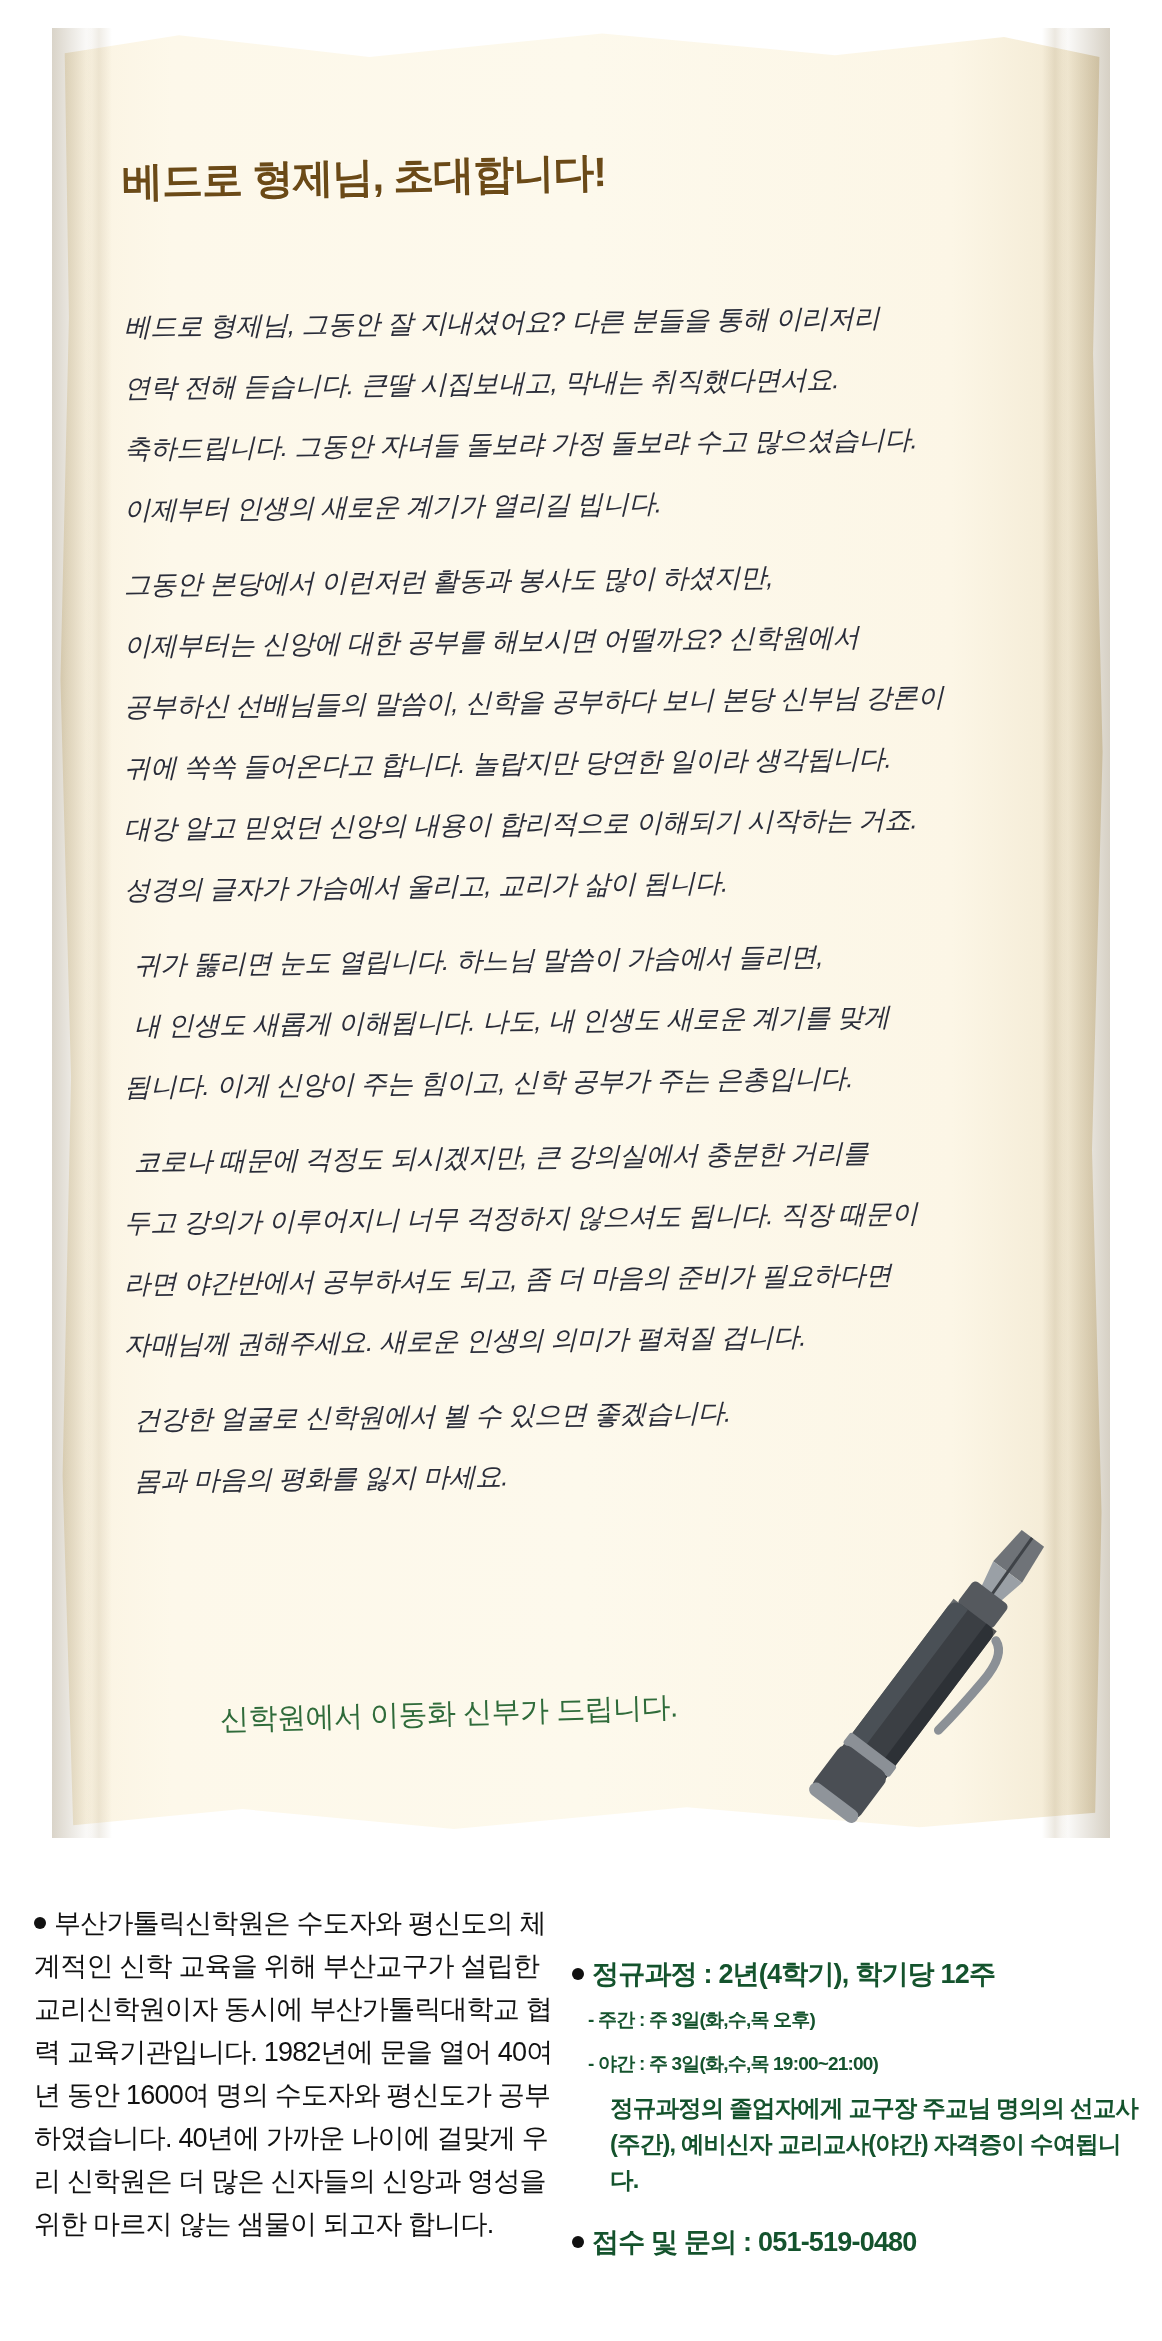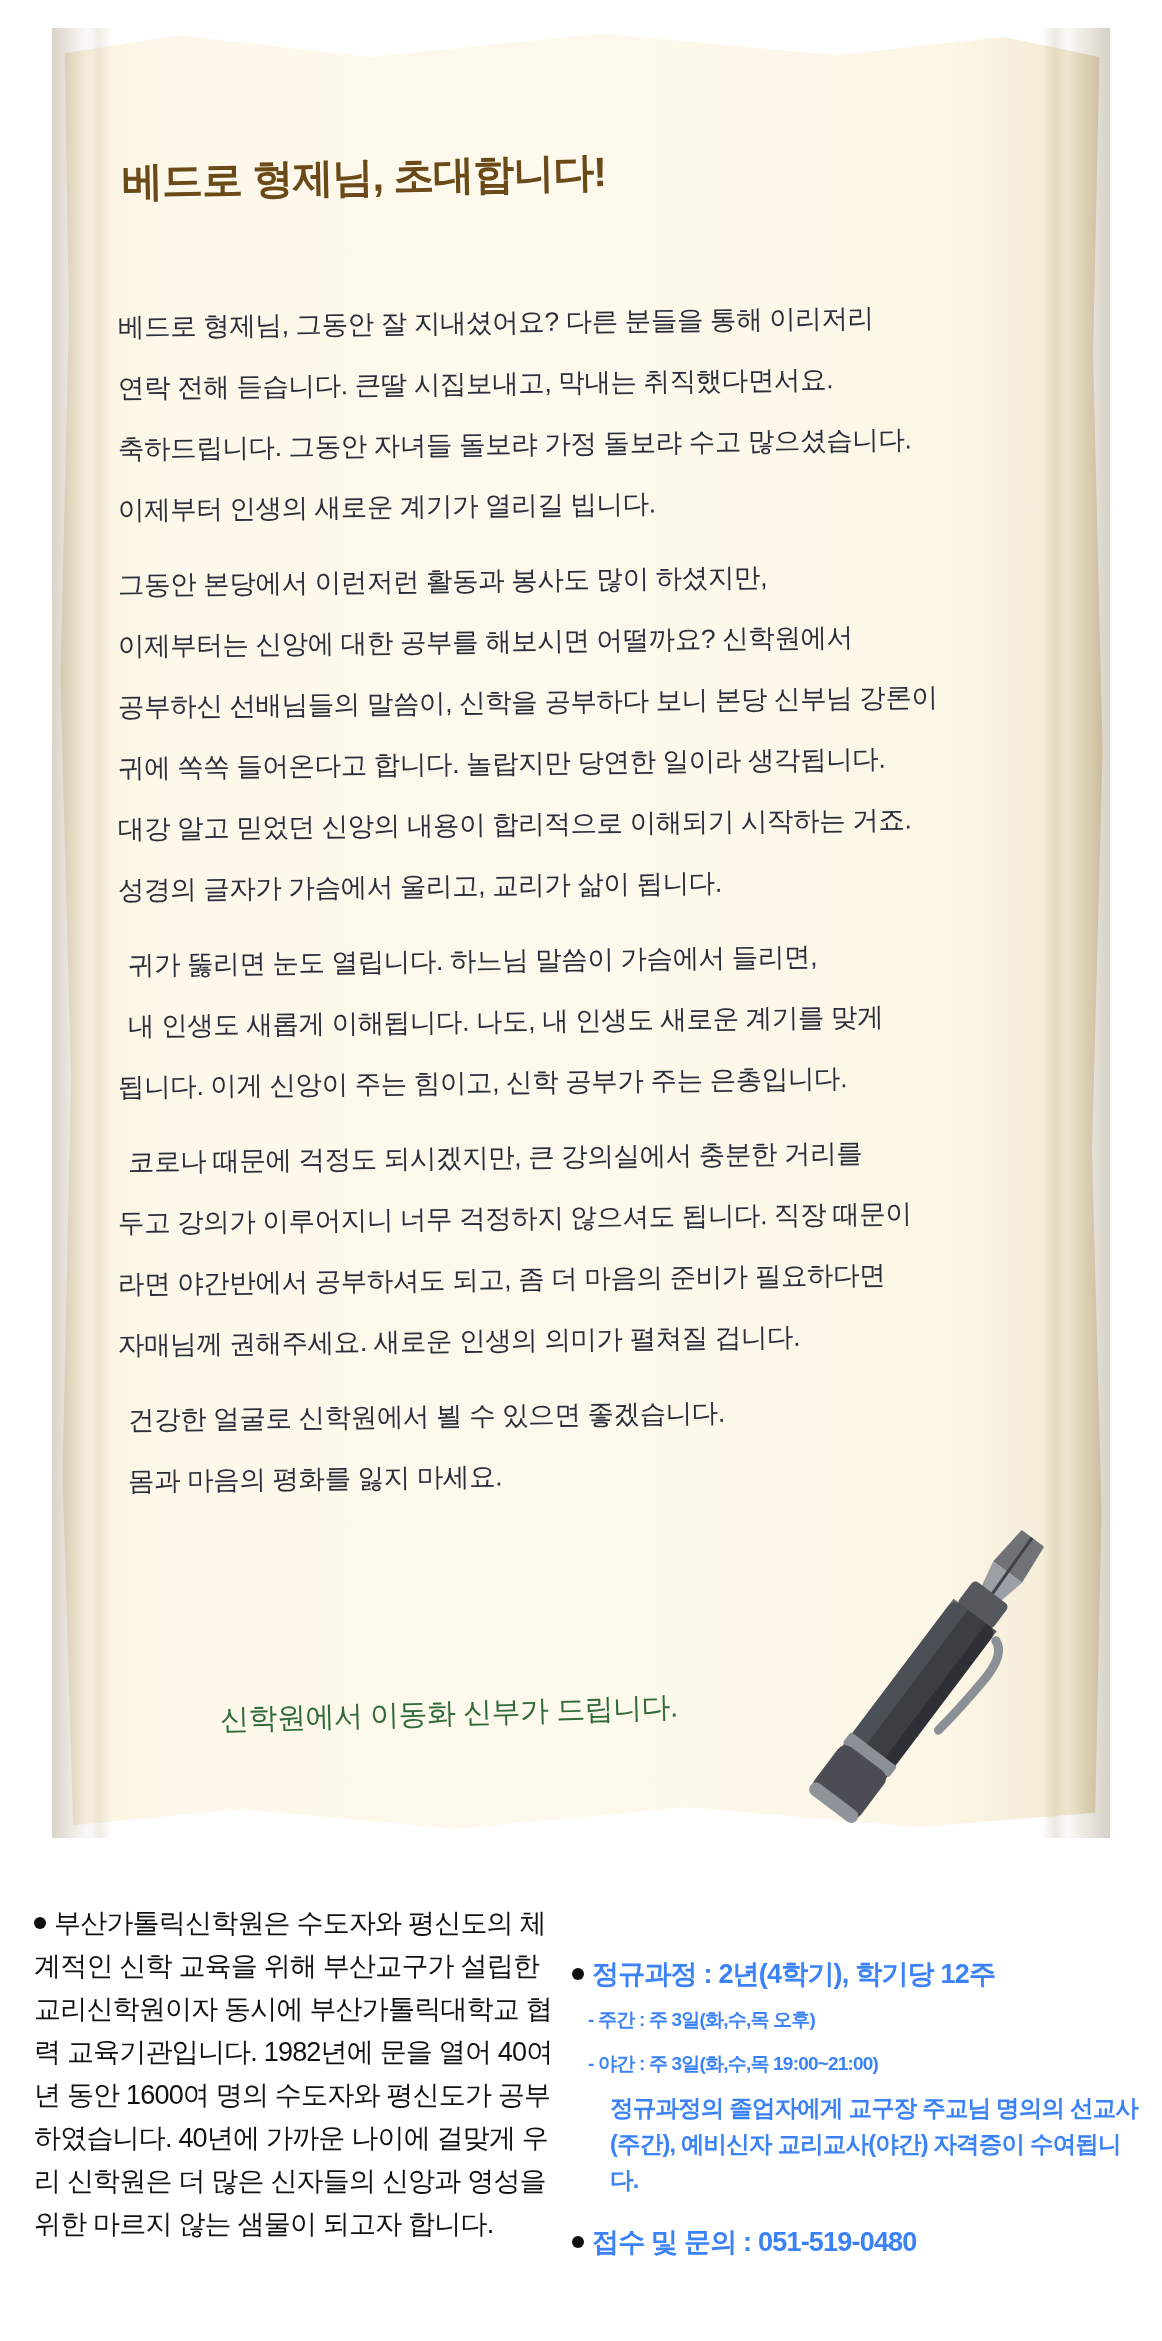--- a/index.html
+++ b/index.html
@@ -82,9 +82,10 @@
 
   .letter-body {
     position: absolute;
-    left: 118px;
+    left: 124px;
     top: 300px;
     width: 880px;
+    font-style: italic;
   }
   .letter-body p {
     margin: 0 0 6px 0;

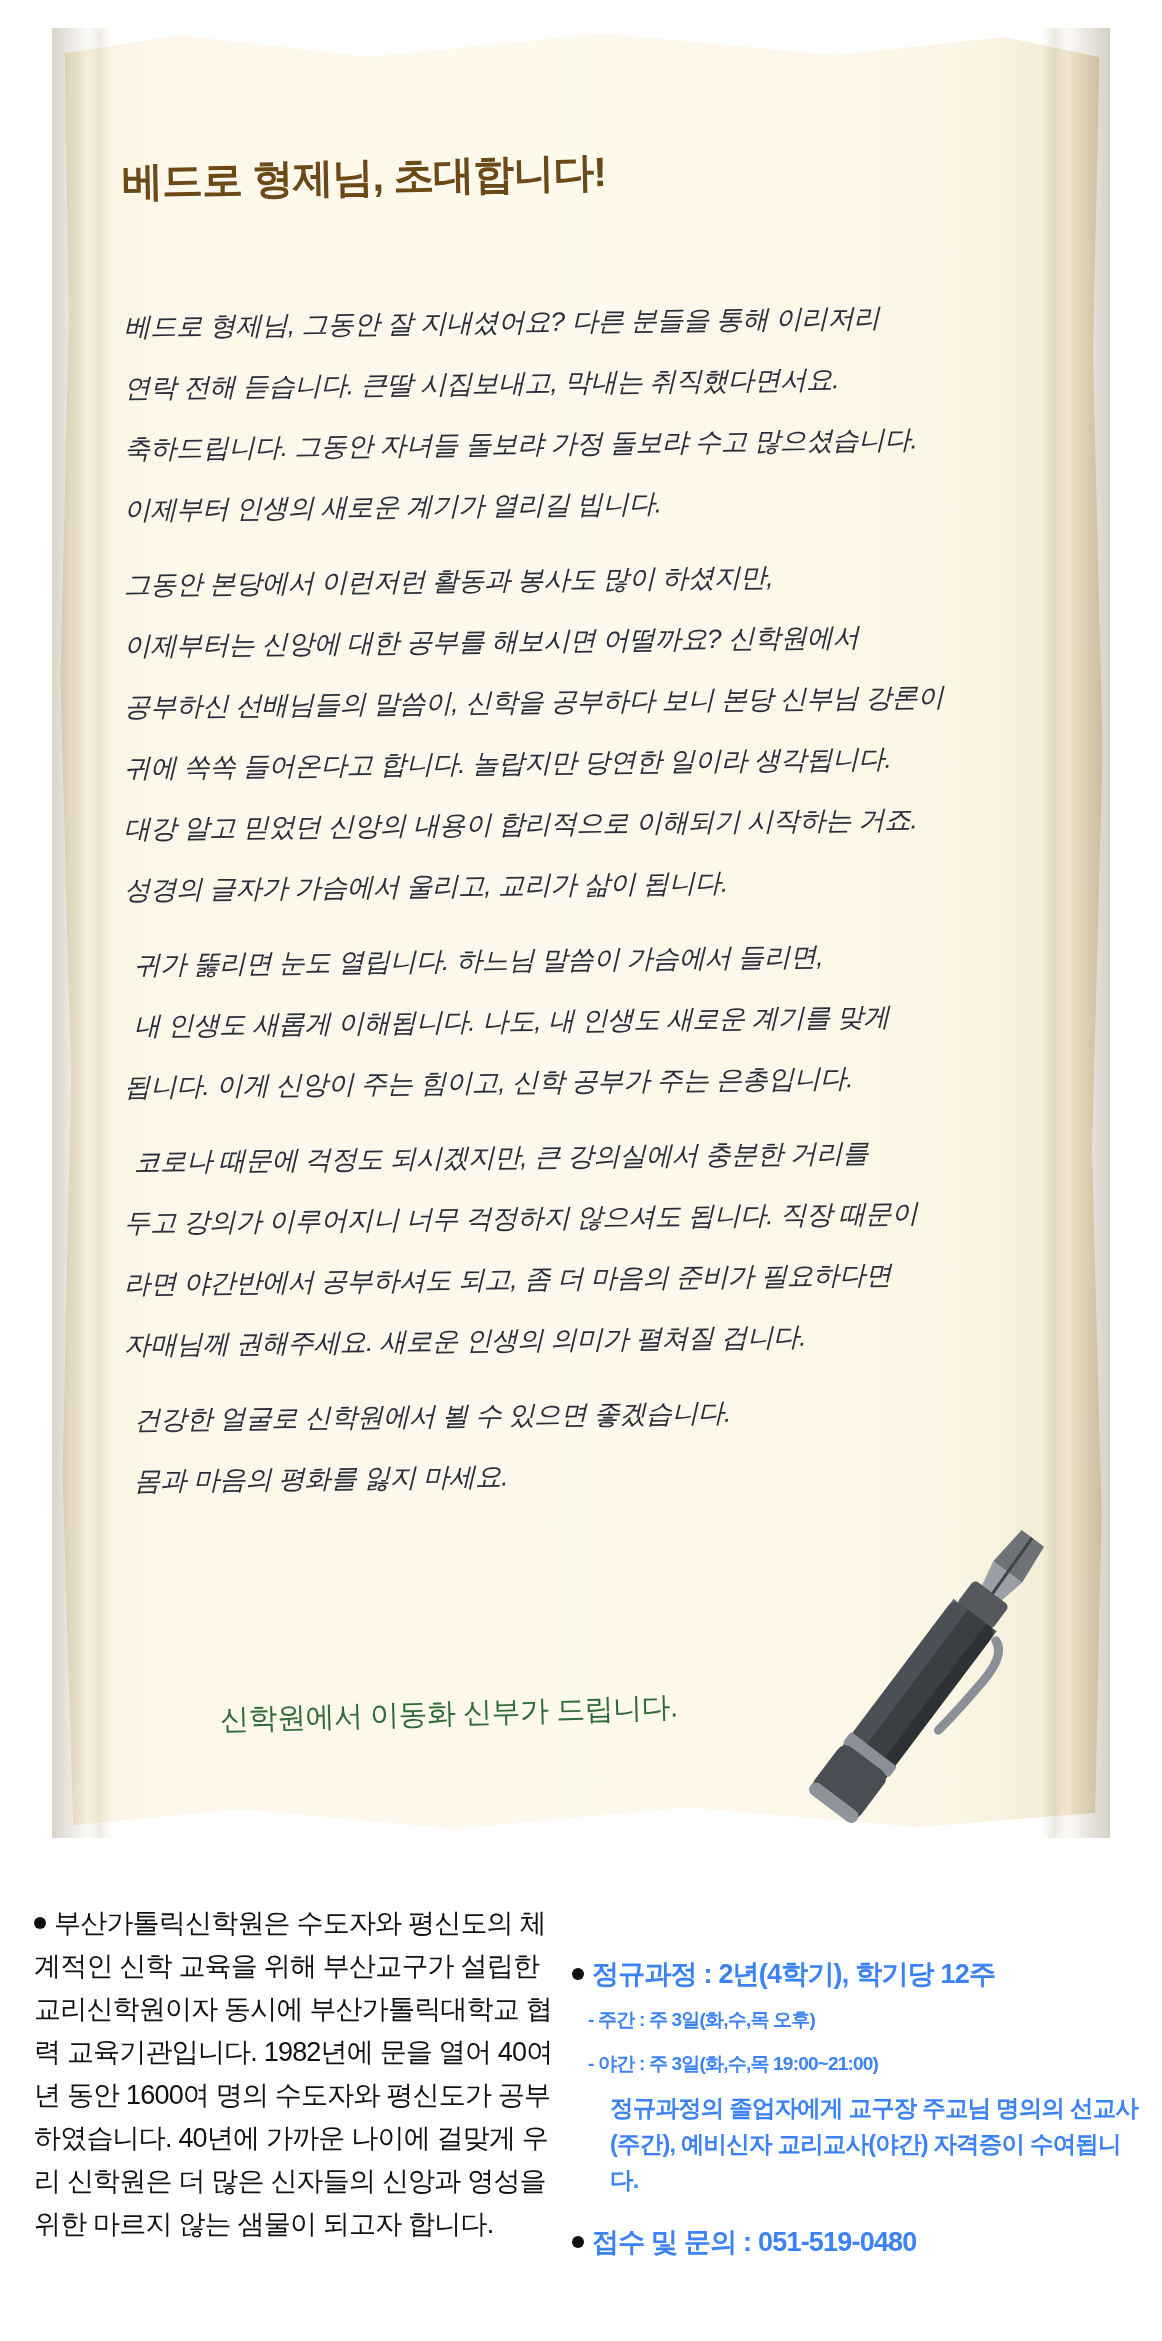--- a/index.html
+++ b/index.html
@@ -154,7 +154,7 @@
     left: 572px;
     top: 72px;
     width: 570px;
-    color: #3b82f6;
+    color: #14532d;
     letter-spacing: -0.8px;
   }
   .ritem {

